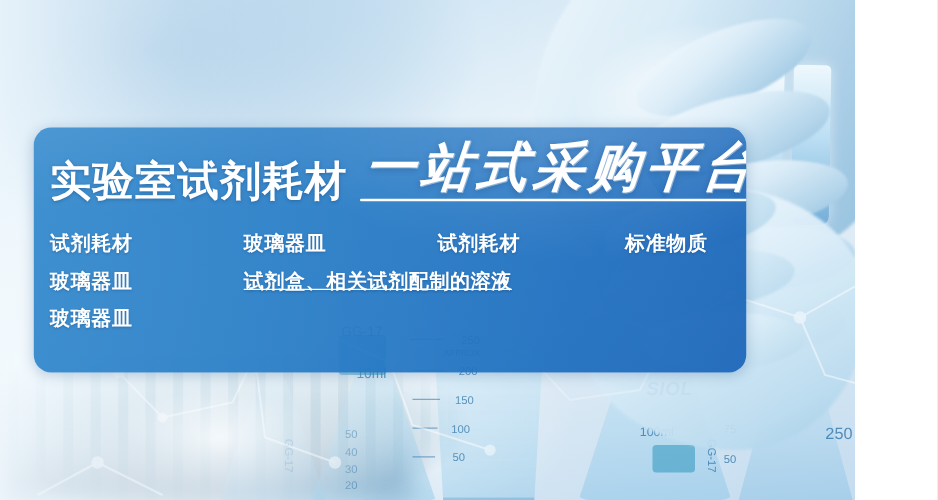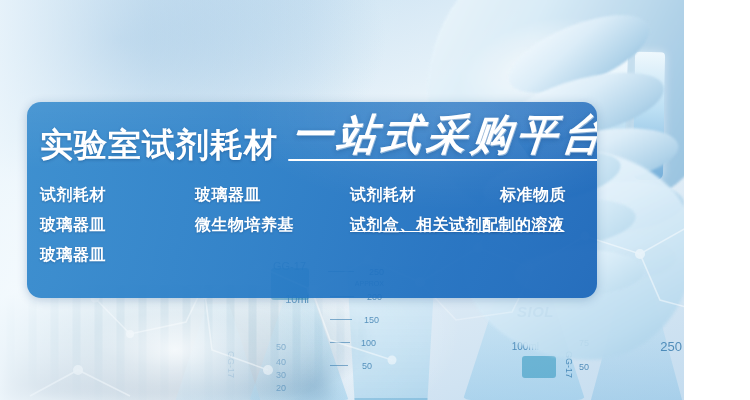--- a/index.html
+++ b/index.html
@@ -433,7 +433,6 @@
       </div>
       <div class="cat-row">
         <span class="cat-item col-1">玻璃器皿</span>
-        <span class="cat-item col-2">微生物培养基</span>
         <span class="cat-item col-wide">试剂盒、相关试剂配制的溶液</span>
       </div>
       <div class="cat-row">

